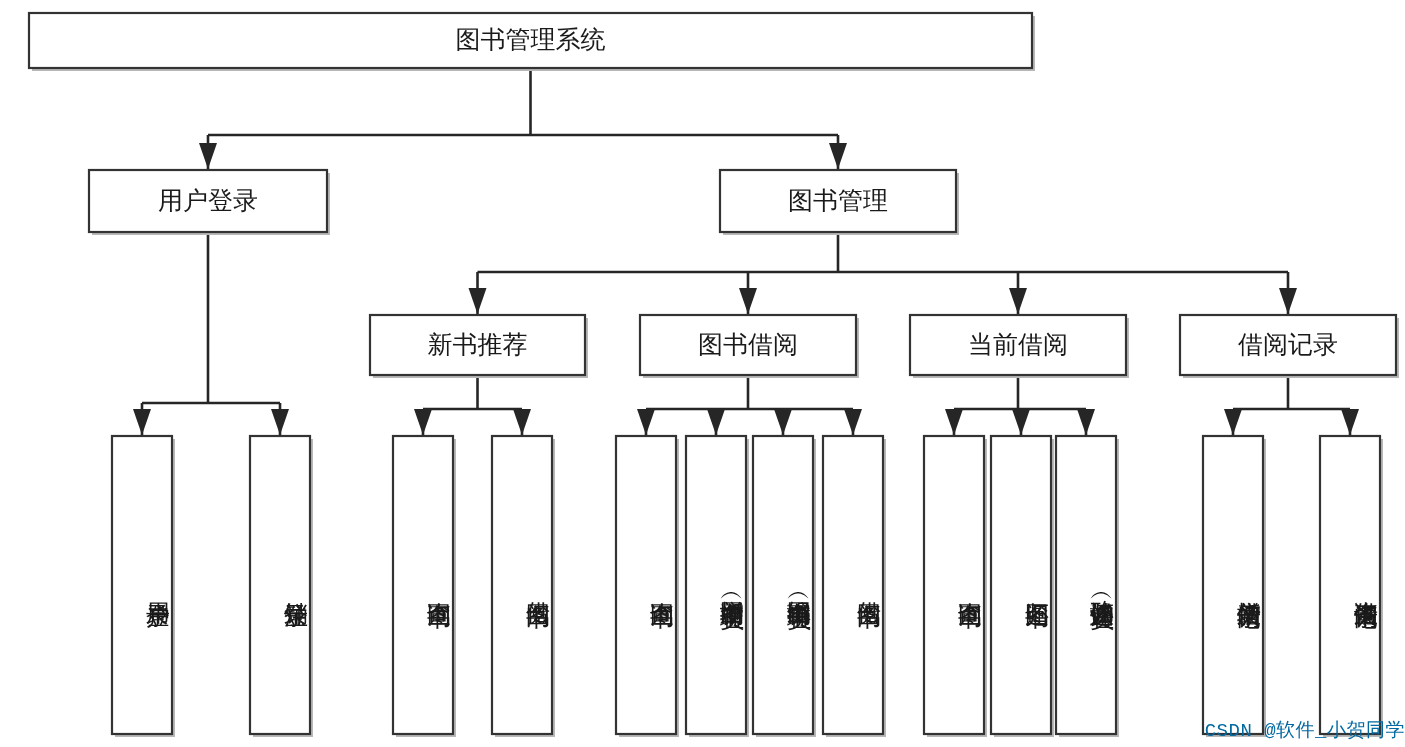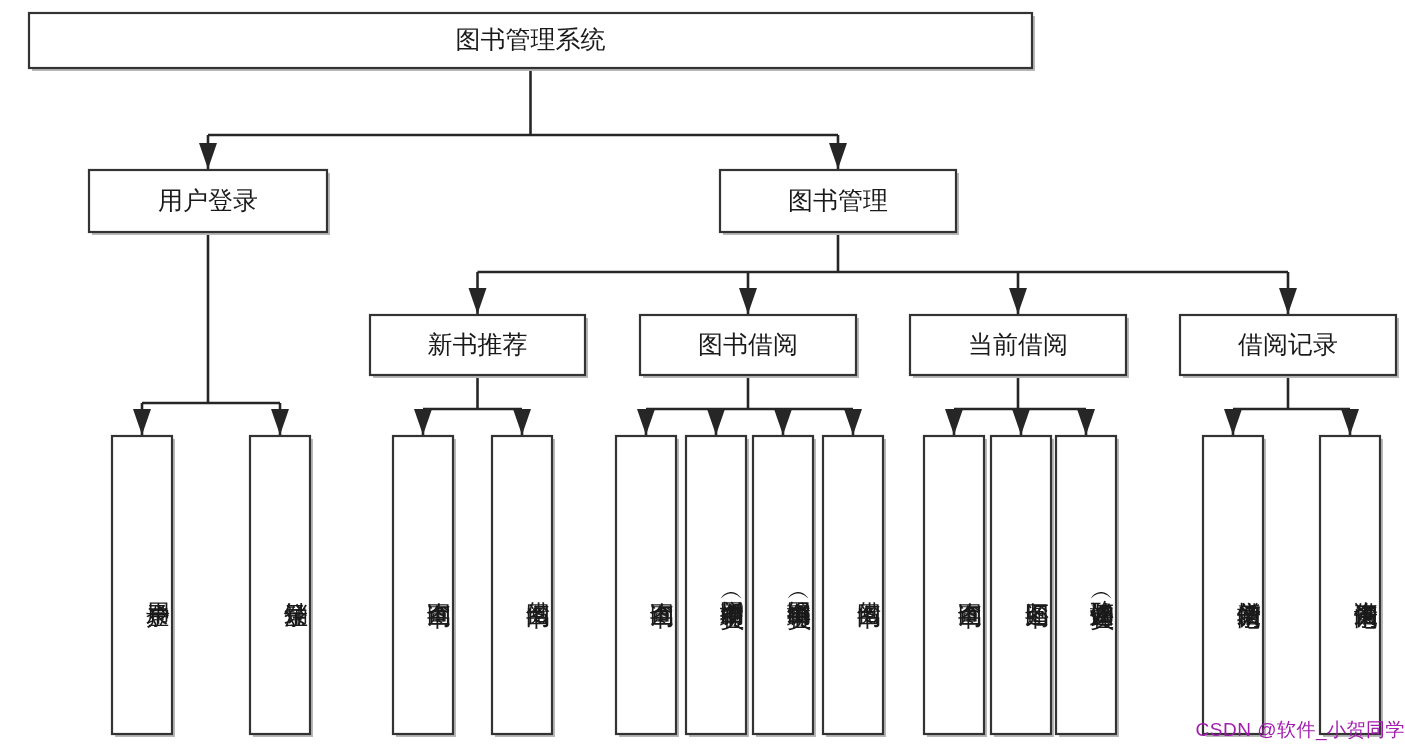--- a/index.html
+++ b/index.html
@@ -69,9 +69,9 @@
     position: absolute;
     right: 8px;
     bottom: 4px;
-    font-family: Liberation Sans, sans-serif;
+    font-family: Liberation Mono, monospace;
     font-size: 19px;
-    color: #a21caf;
+    color: #0369a1;
     letter-spacing: 0.5px;
     white-space: nowrap;
     pointer-events: none;

